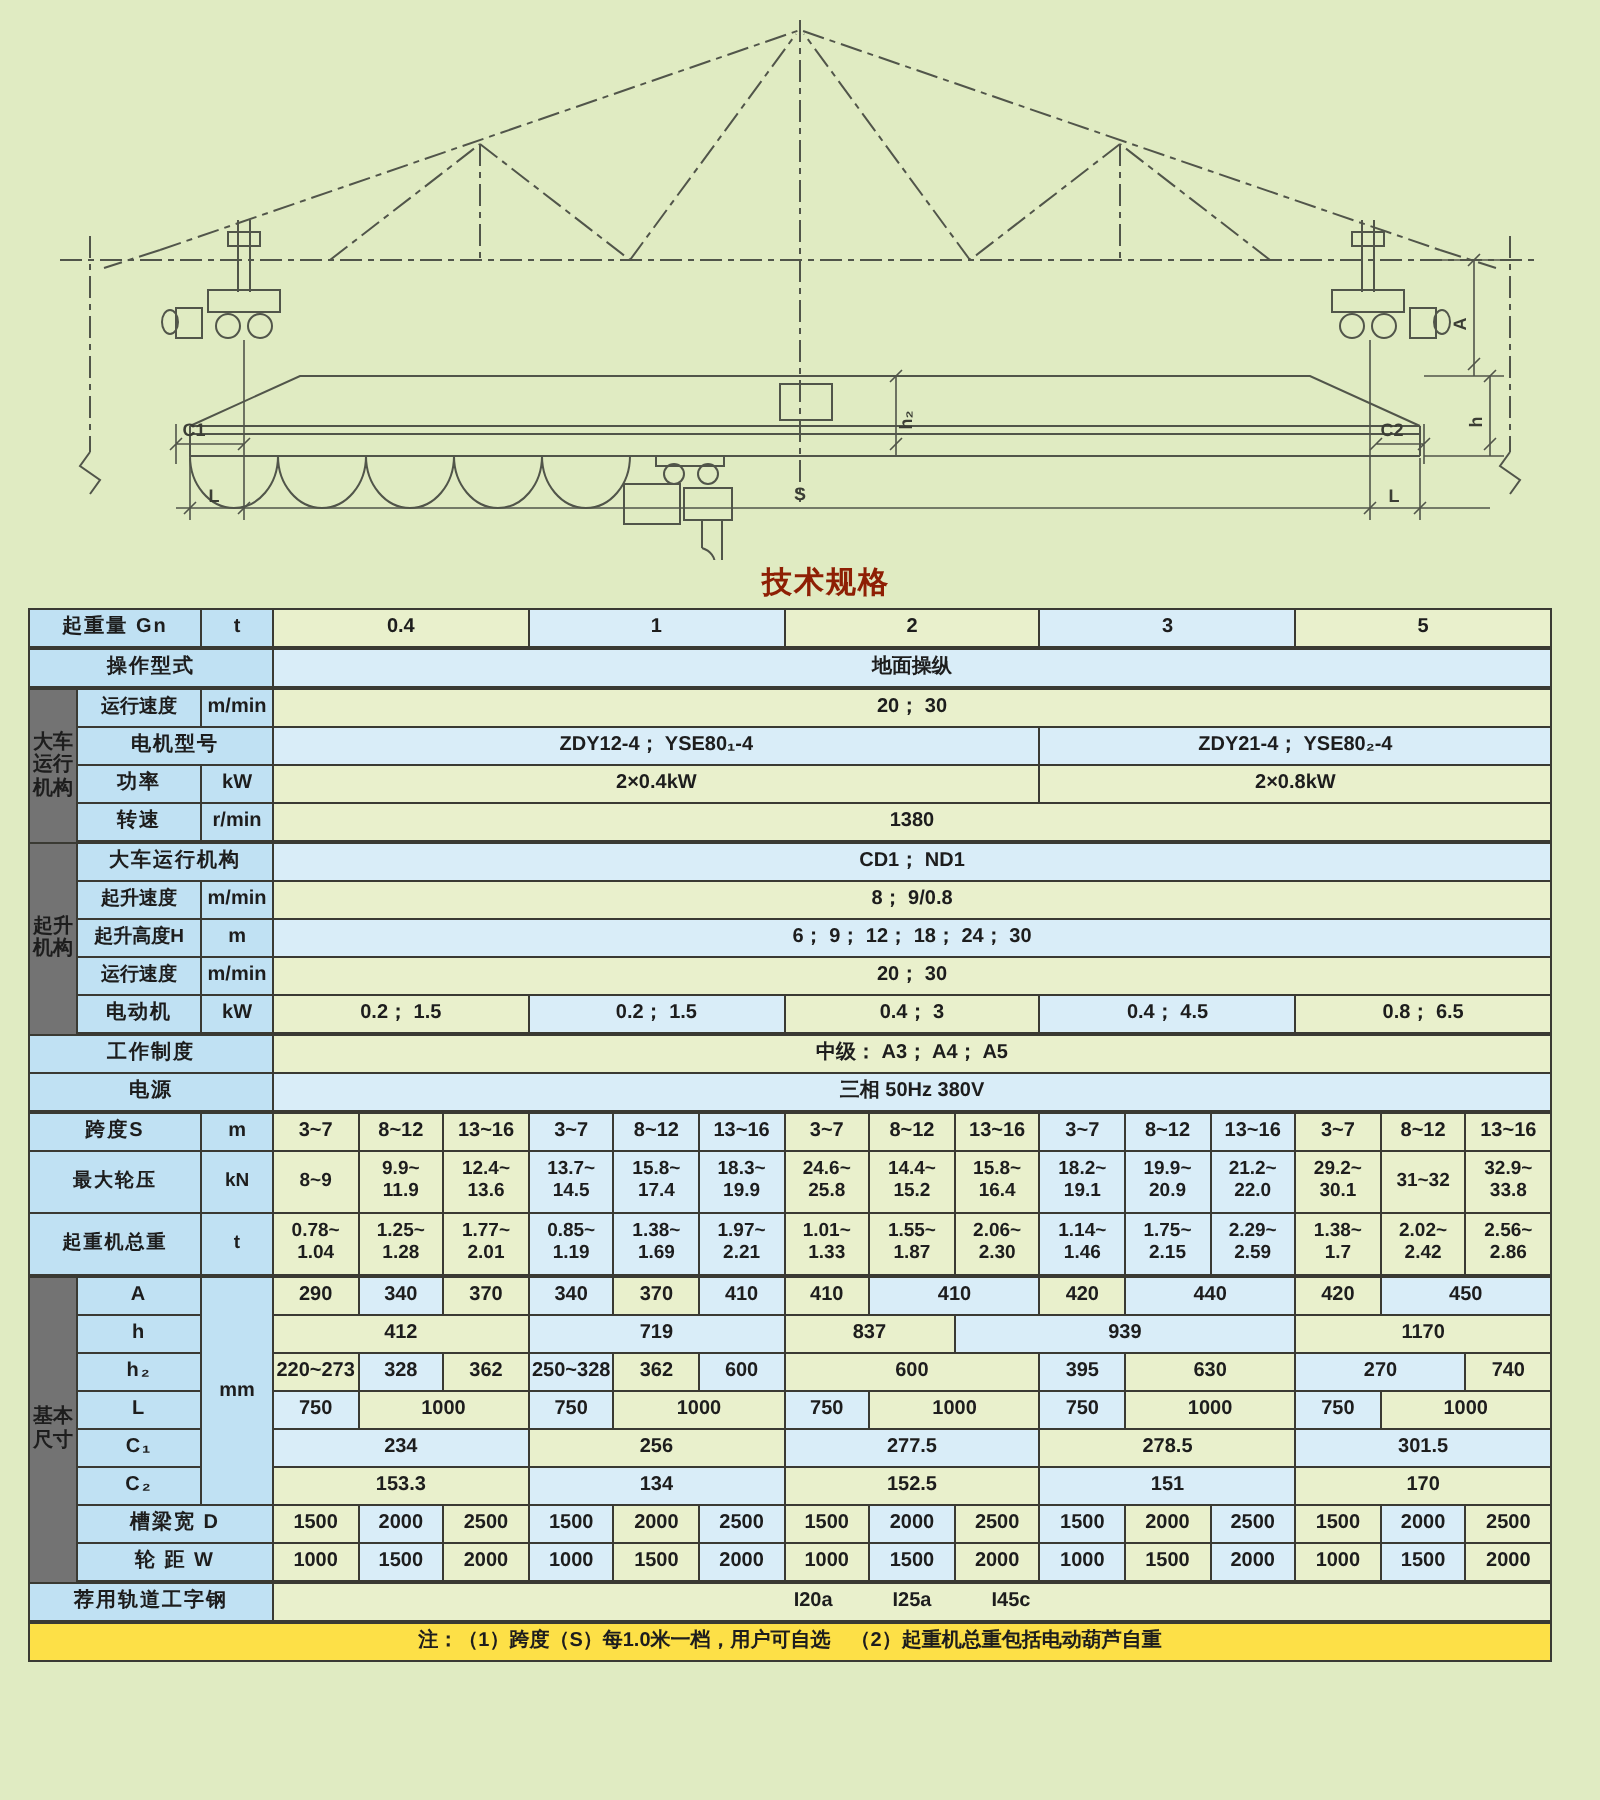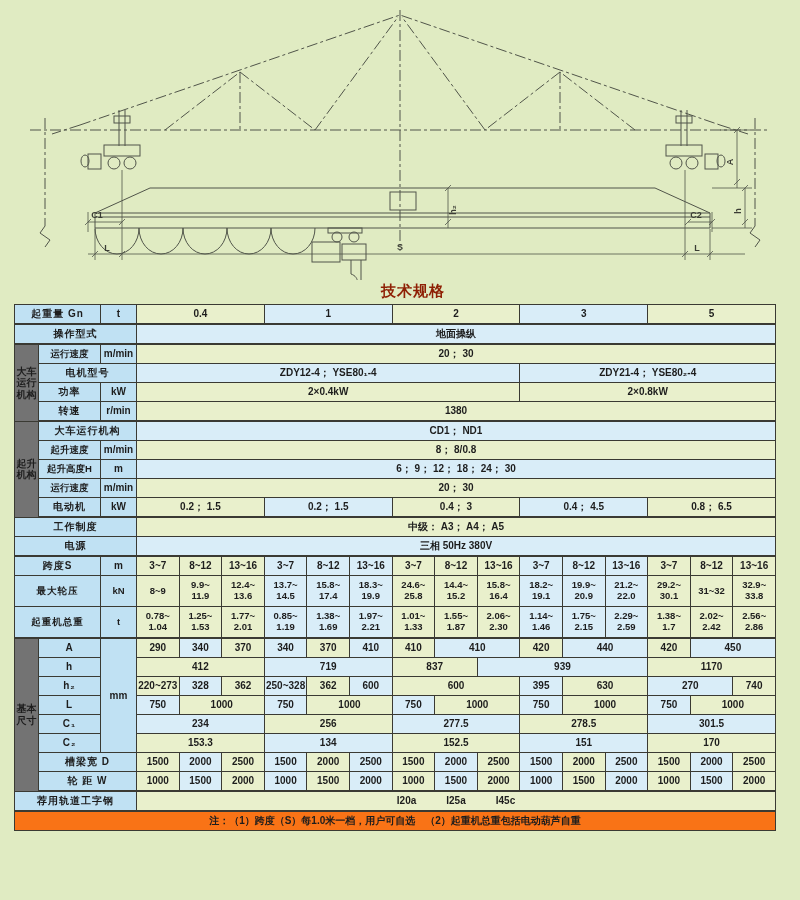--- a/index.html
+++ b/index.html
@@ -165,7 +165,7 @@
         <tr class="">
           <td class="lab sm">起升速度</td>
           <td class="unit">m/min</td>
-          <td colspan="15" class="g">8；  8/0.8</td>
+          <td colspan="15" class="g">8；  9/0.8</td>
         </tr>
         <tr class="">
           <td class="lab sm">起升高度H</td>

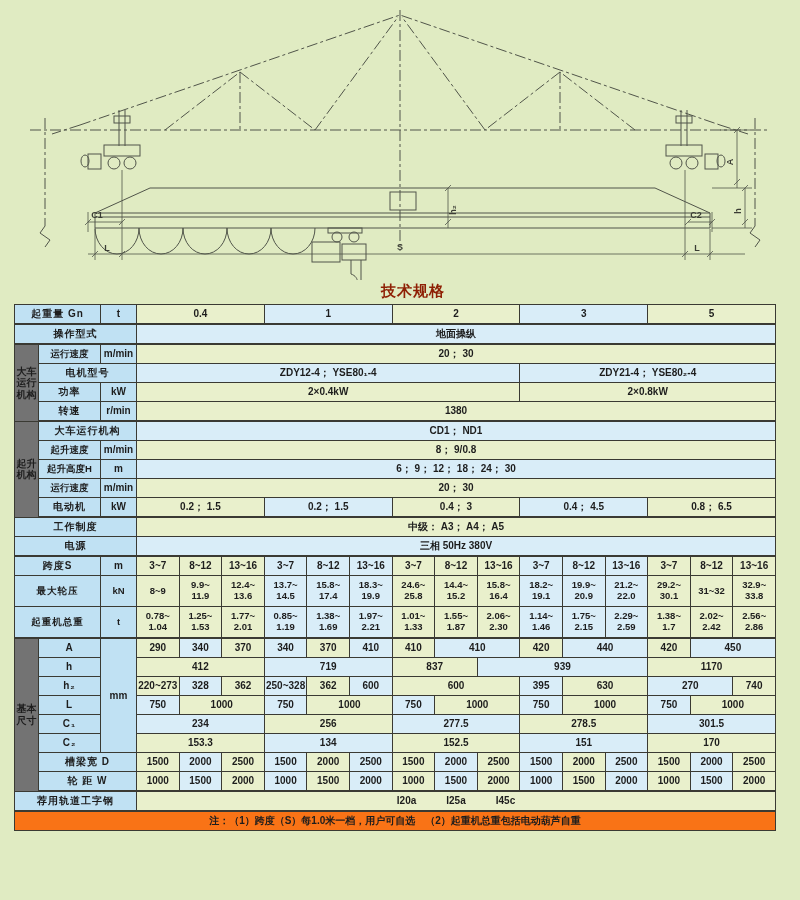--- a/index.html
+++ b/index.html
@@ -251,7 +251,7 @@
           <td class="g">0.78~
 1.04</td>
           <td class="g">1.25~
-1.53</td>
+1.28</td>
           <td class="g">1.77~
 2.01</td>
           <td class="b">0.85~

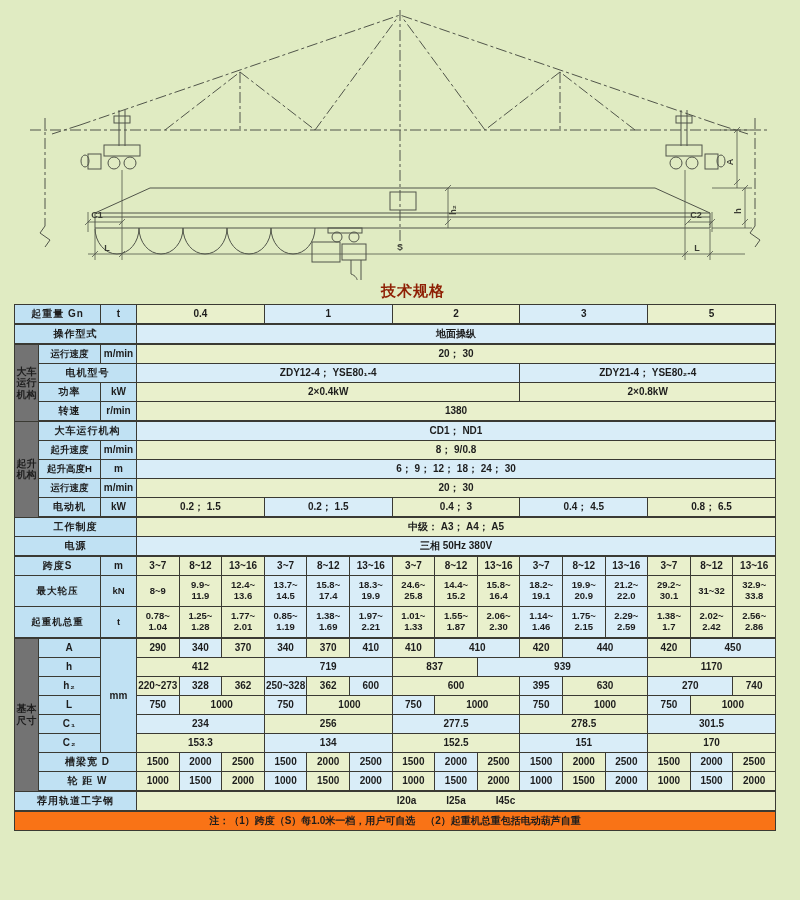--- a/index.html
+++ b/index.html
@@ -21,7 +21,7 @@
     padding:0 2px;line-height:1.2;}
   td.g{background:#e9f0cc;}
   td.b{background:#d9edf8;}
-  td.note{background:#f97316;text-align:left;padding:2px 4px 2px 8px;font-size:10.5px;height:20px;}
+  td.note{background:#fde047;text-align:left;padding:2px 4px 2px 8px;font-size:10.5px;height:20px;}
   tr.sec td{border-bottom-width:2px;}
   tr.tall td{height:30px;font-size:9.5px;}
   .dim-label{font-size:9px;font-weight:bold;fill:#3b3d35;}

